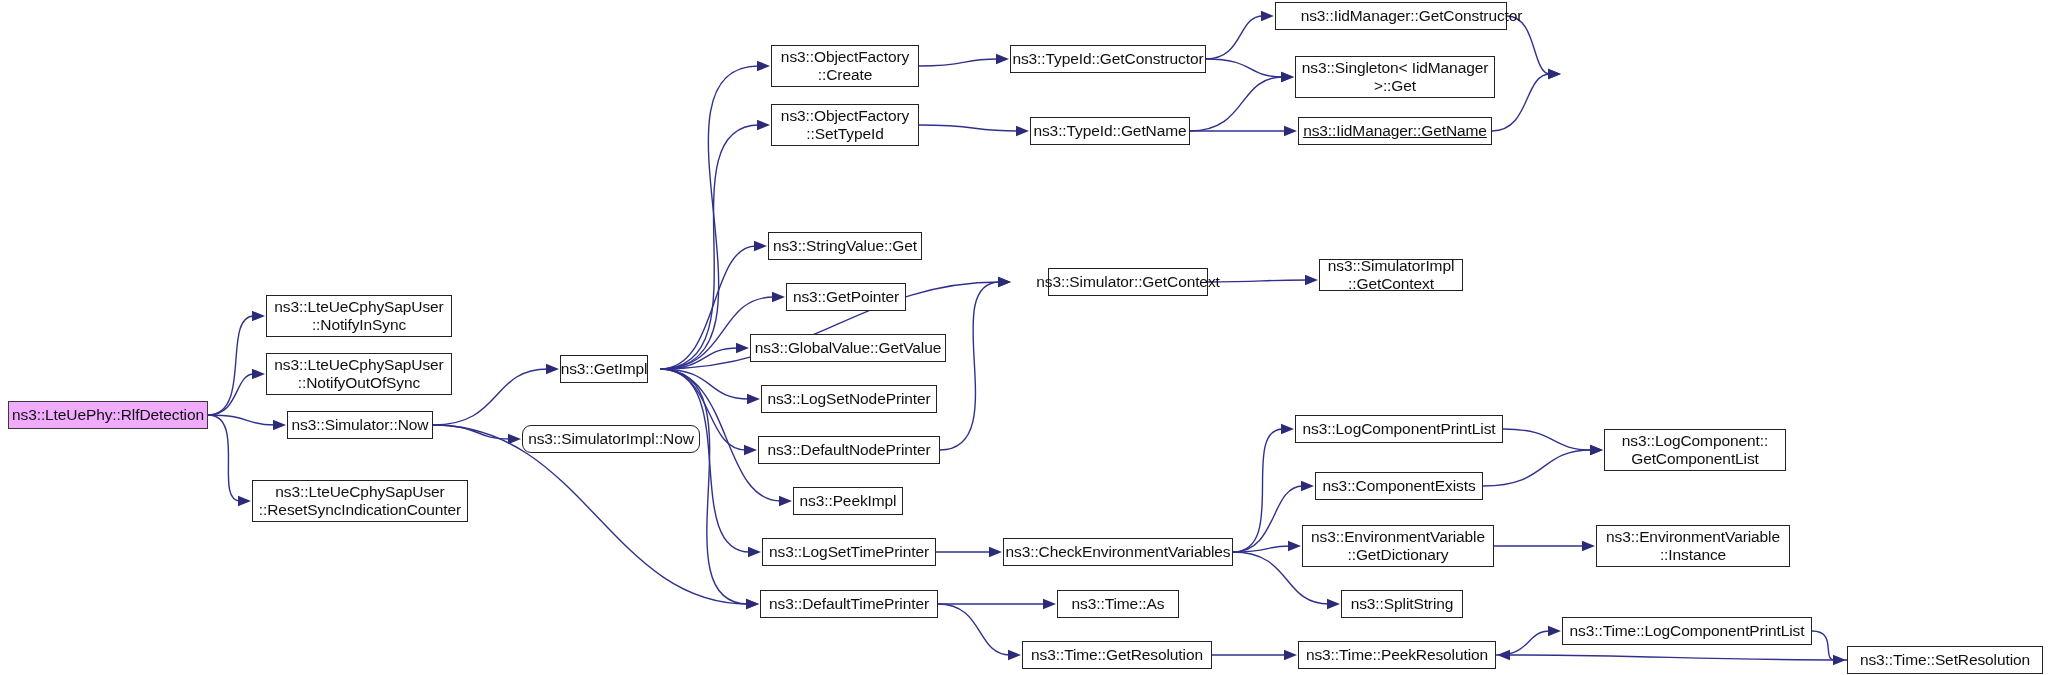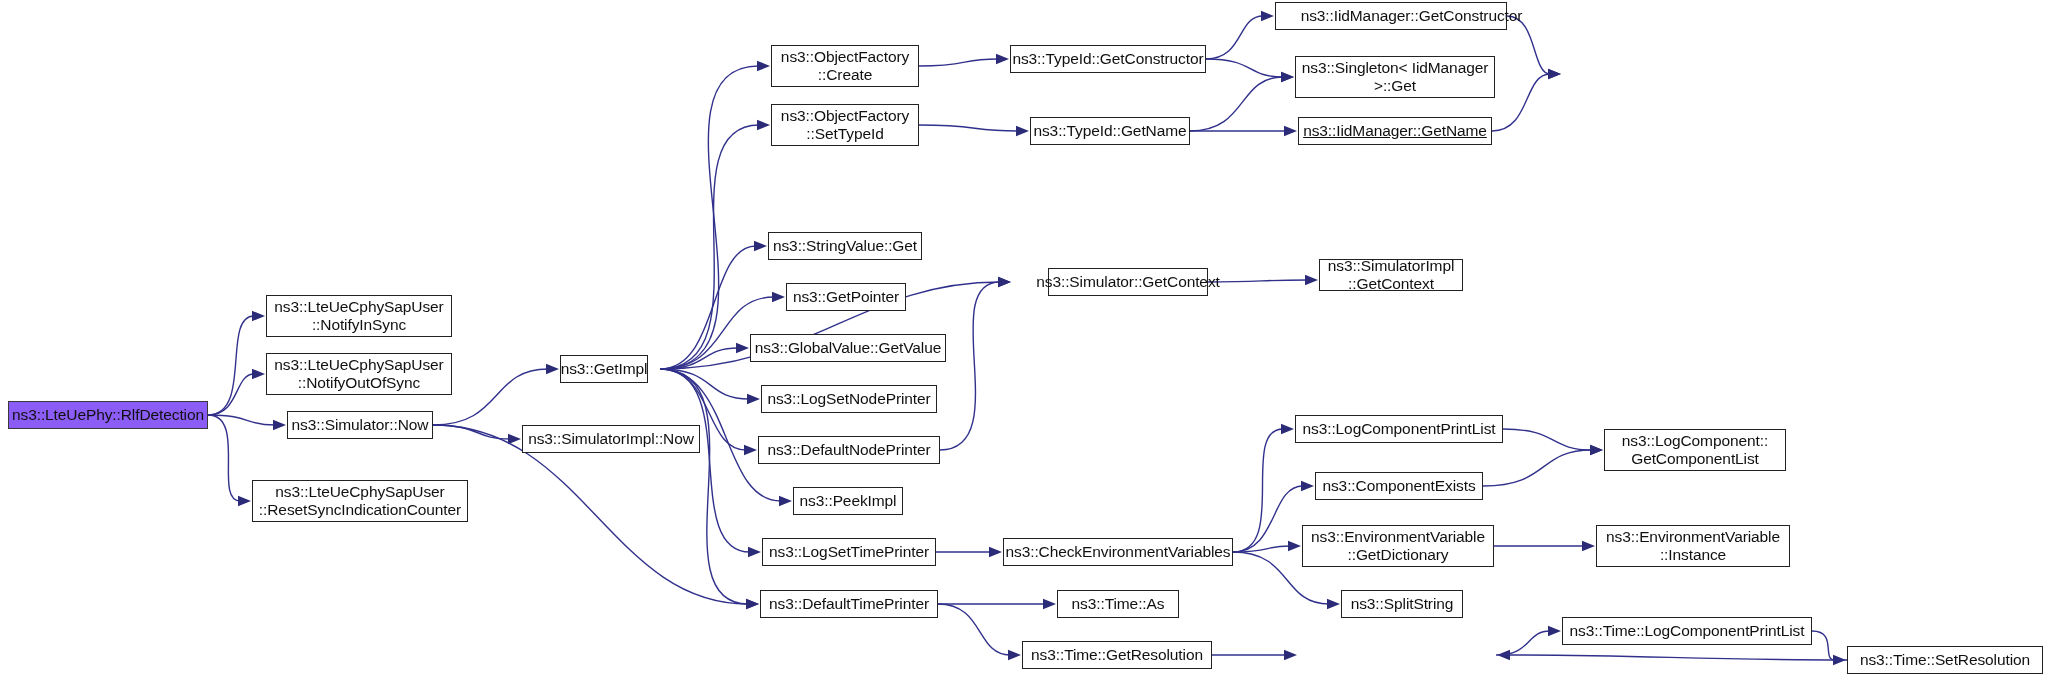--- a/index.html
+++ b/index.html
@@ -47,7 +47,7 @@
     cursor: default;
   }
   .node.root {
-    background: #8b5cf6;
+    background: #f0abfc;
     border: 1px solid #3a3a3a;
   }
   .edge-path {

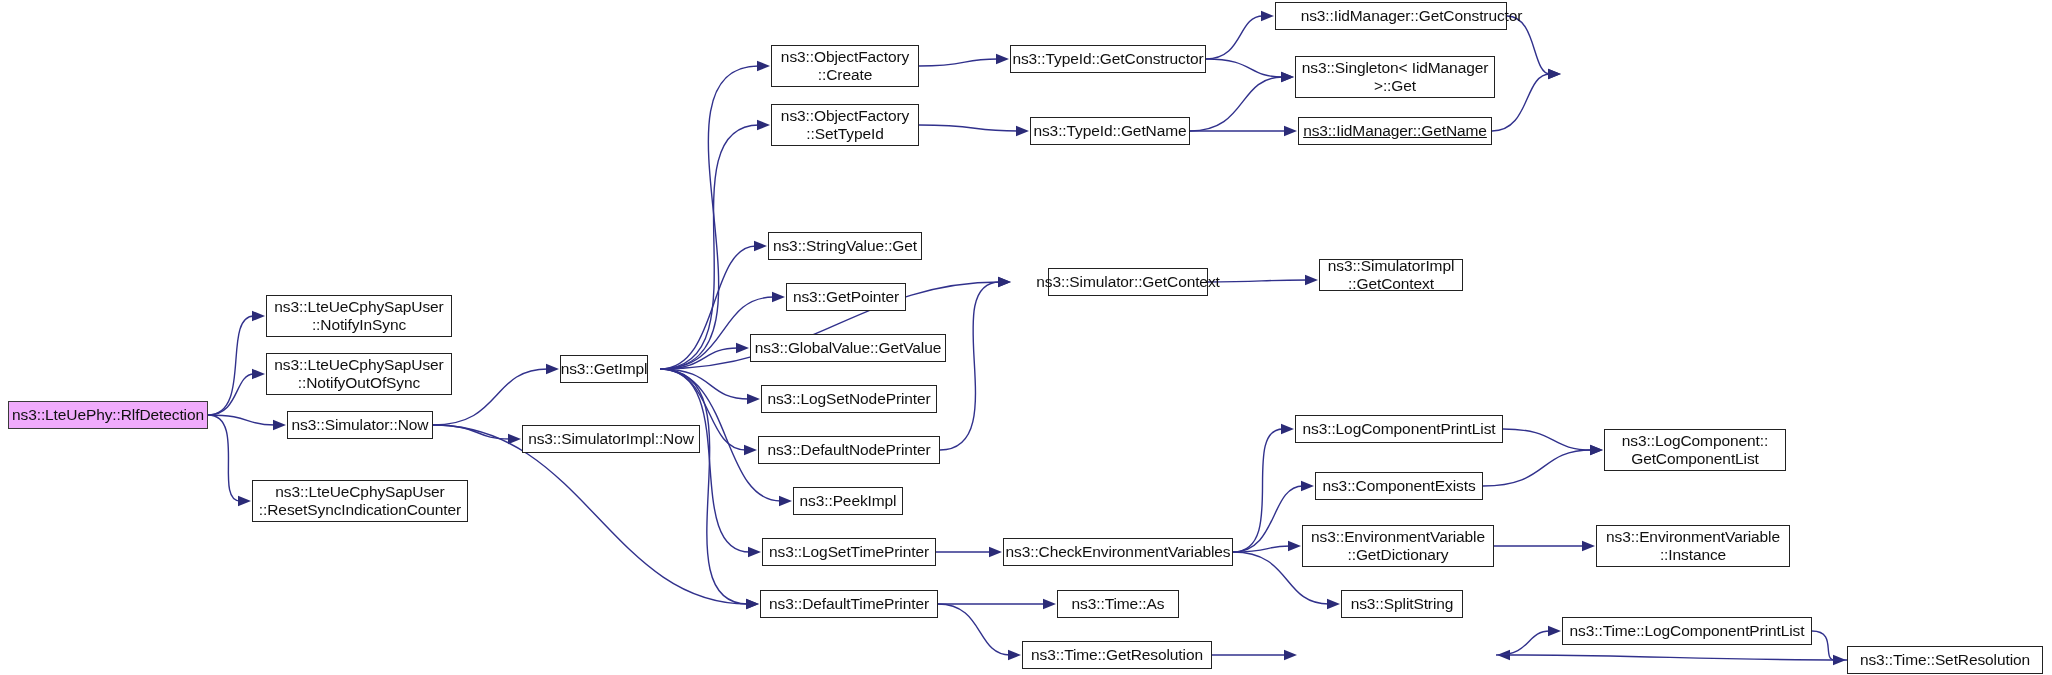--- a/index.html
+++ b/index.html
@@ -159,7 +159,7 @@
       <div class="node" style="left: 287px; top: 411px; width: 146px; height: 28px;">ns3::Simulator::Now</div>
       <div class="node" style="left: 252px; top: 480px; width: 216px; height: 42px;">ns3::LteUeCphySapUser
 ::ResetSyncIndicationCounter</div>
-      <div class="node" style="left: 522px; top: 425px; width: 178px; height: 28px;">ns3::SimulatorImpl::Now</div>
+      <div class="node" style="left: 522px; top: 425px; width: 178px; height: 28px; border-radius: 9px;">ns3::SimulatorImpl::Now</div>
       <div class="node" style="left: 560px; top: 355px; width: 88px; height: 28px;">ns3::GetImpl</div>
       <div class="node" style="left: 771px; top: 45px; width: 148px; height: 42px;">ns3::ObjectFactory
 ::Create</div>

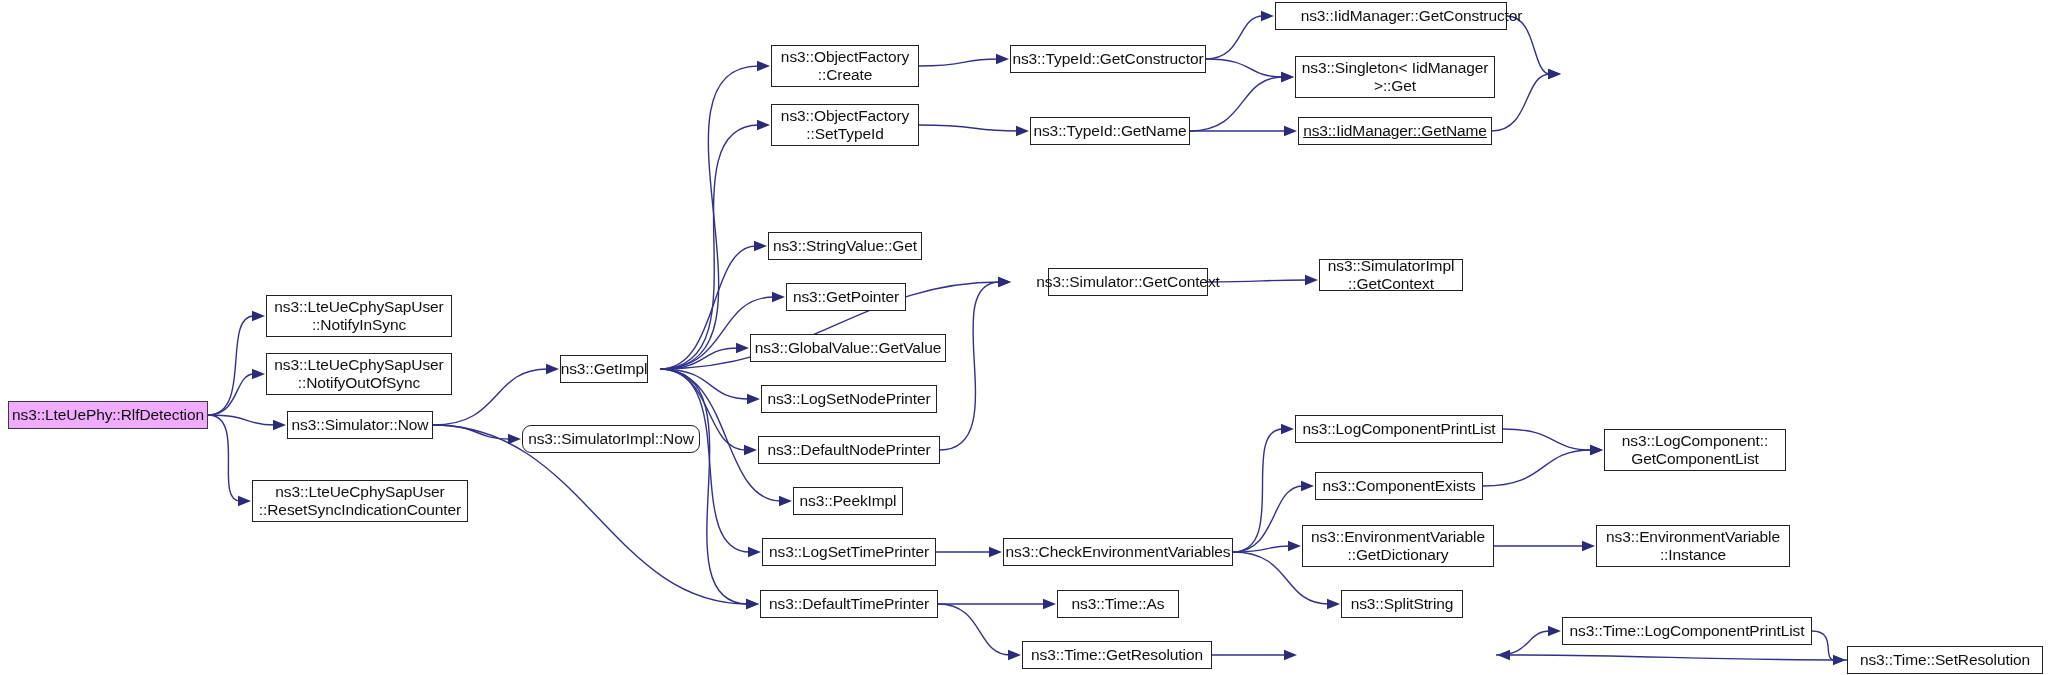--- a/index.html
+++ b/index.html
@@ -190,6 +190,7 @@
       <div class="node" style="left: 1302px; top: 525px; width: 192px; height: 42px;">ns3::EnvironmentVariable
 ::GetDictionary</div>
       <div class="node" style="left: 1341px; top: 590px; width: 122px; height: 28px;">ns3::SplitString</div>
+      <div class="node" style="left: 1298px; top: 641px; width: 198px; height: 28px;">ns3::Time::PeekResolution</div>
       <div class="node" style="left: 1604px; top: 429px; width: 182px; height: 42px;">ns3::LogComponent::
 GetComponentList</div>
       <div class="node" style="left: 1596px; top: 525px; width: 194px; height: 42px;">ns3::EnvironmentVariable

